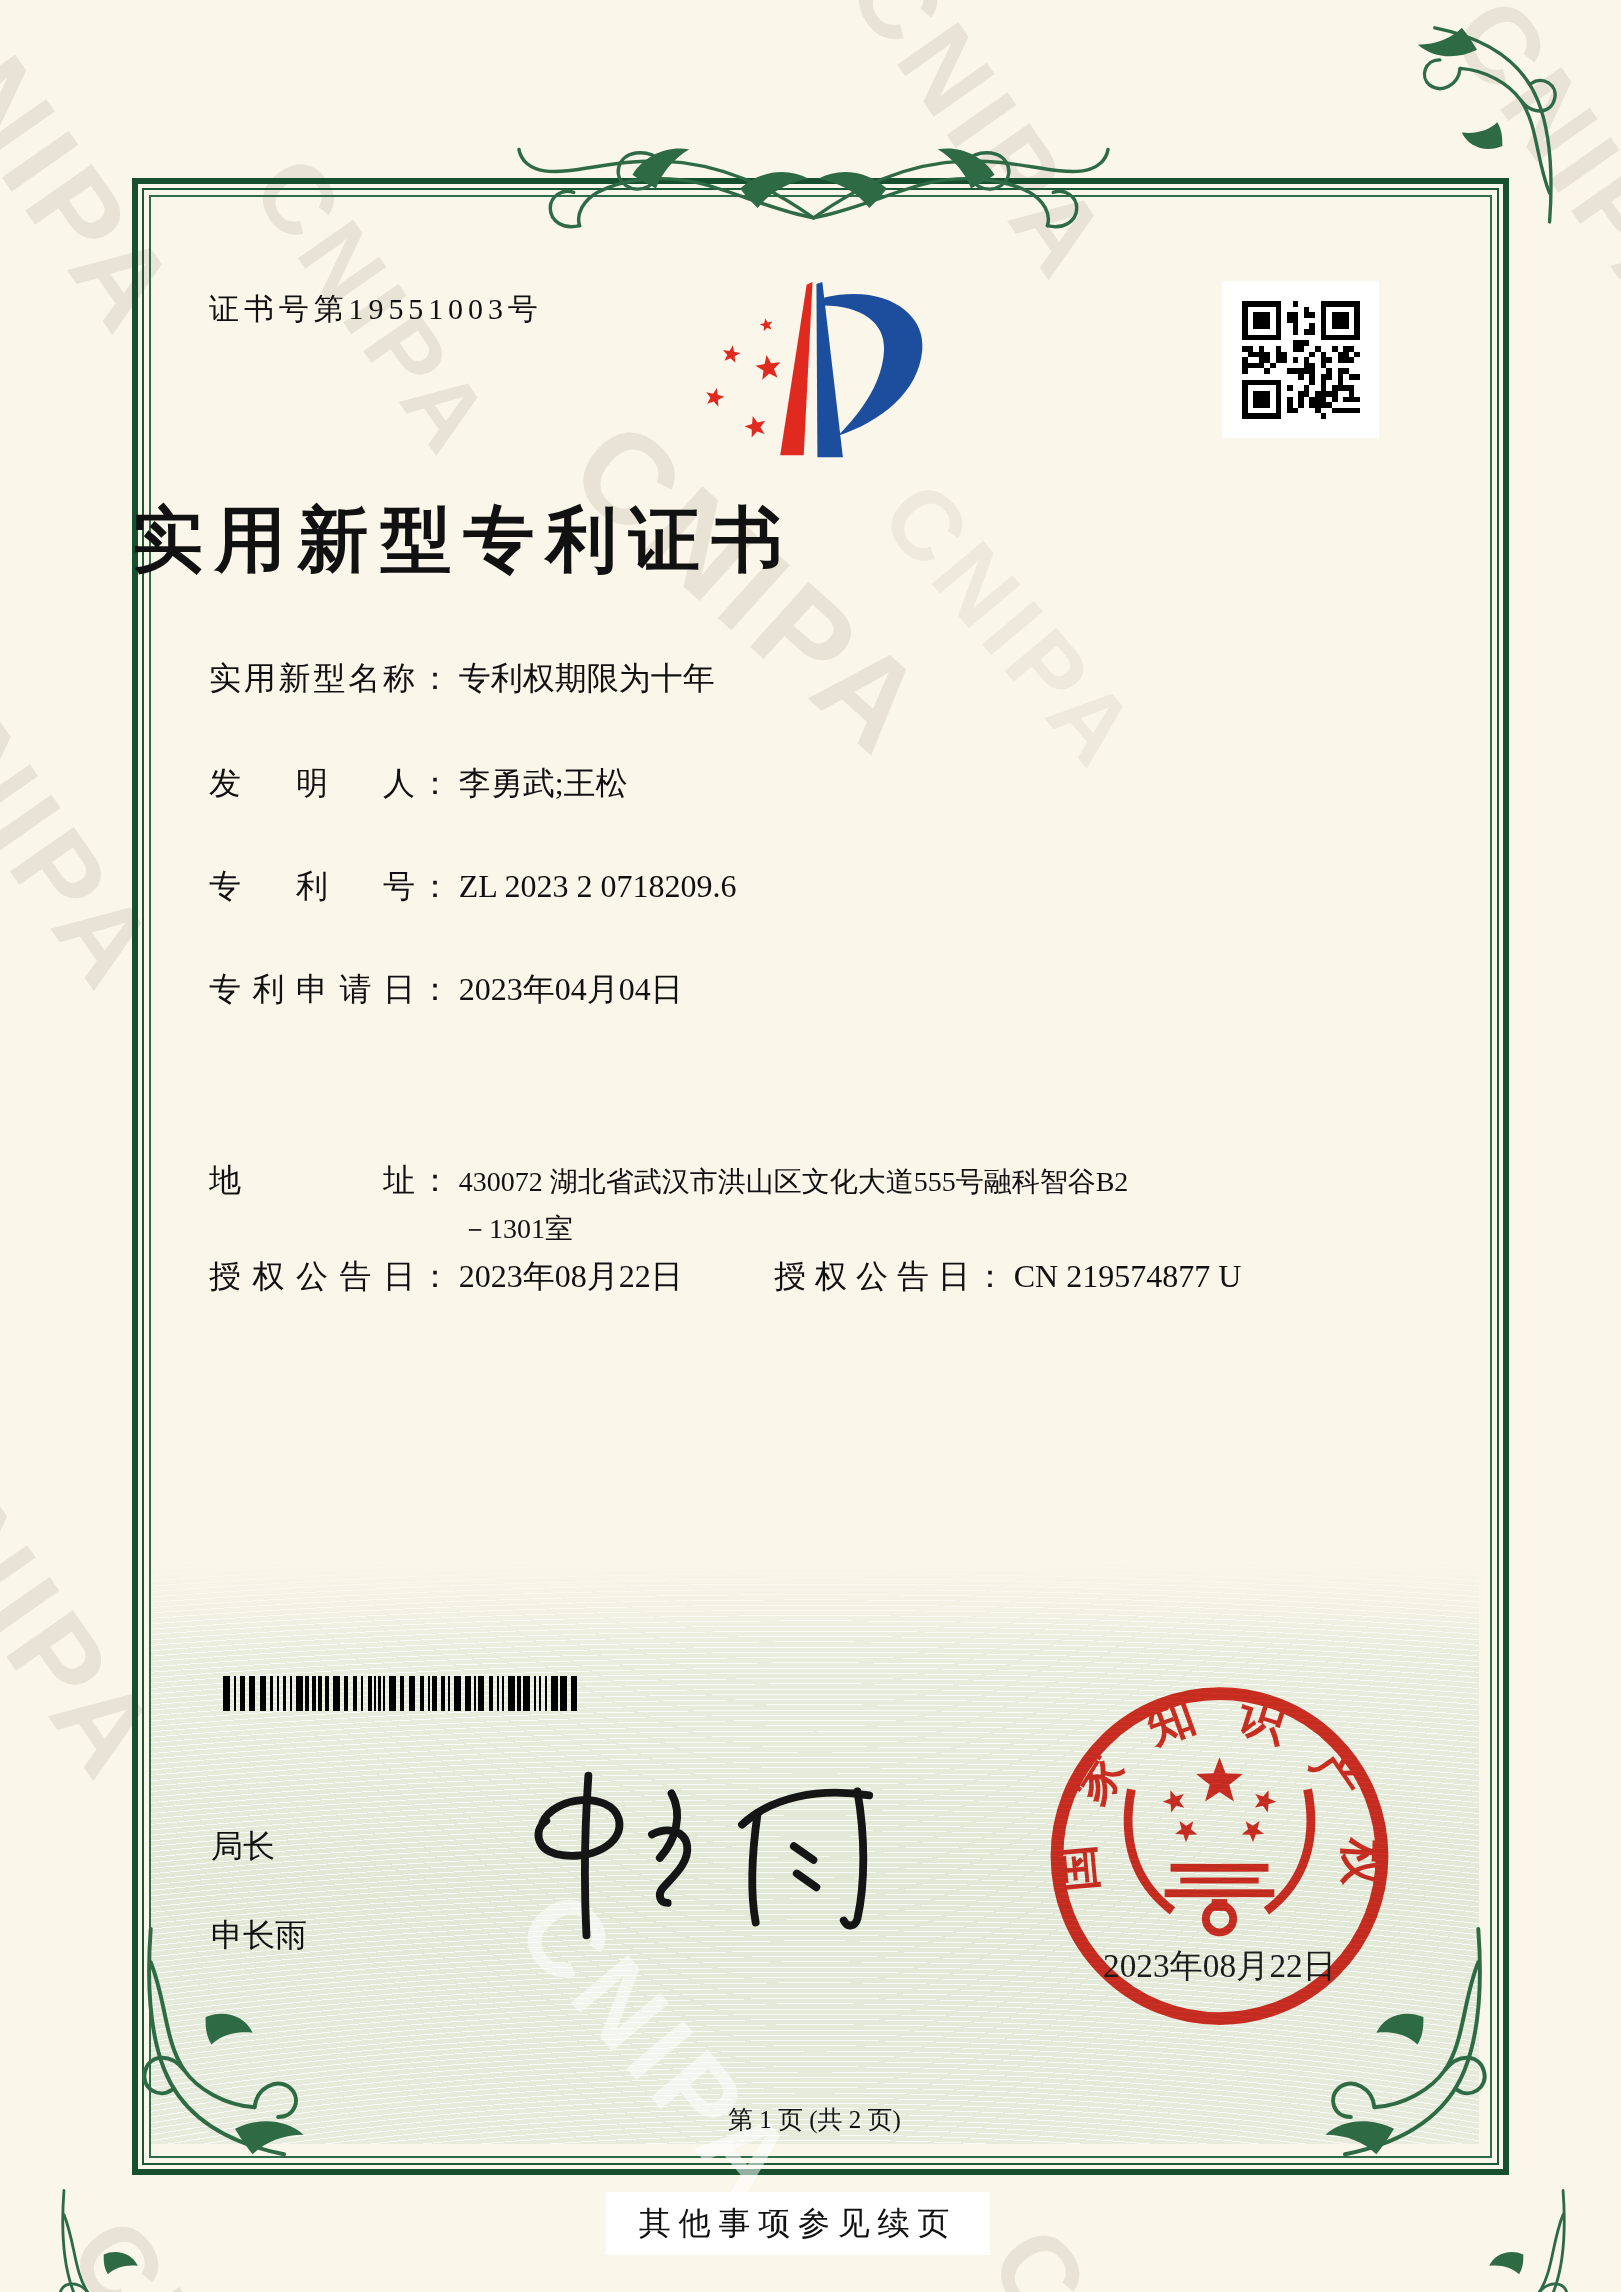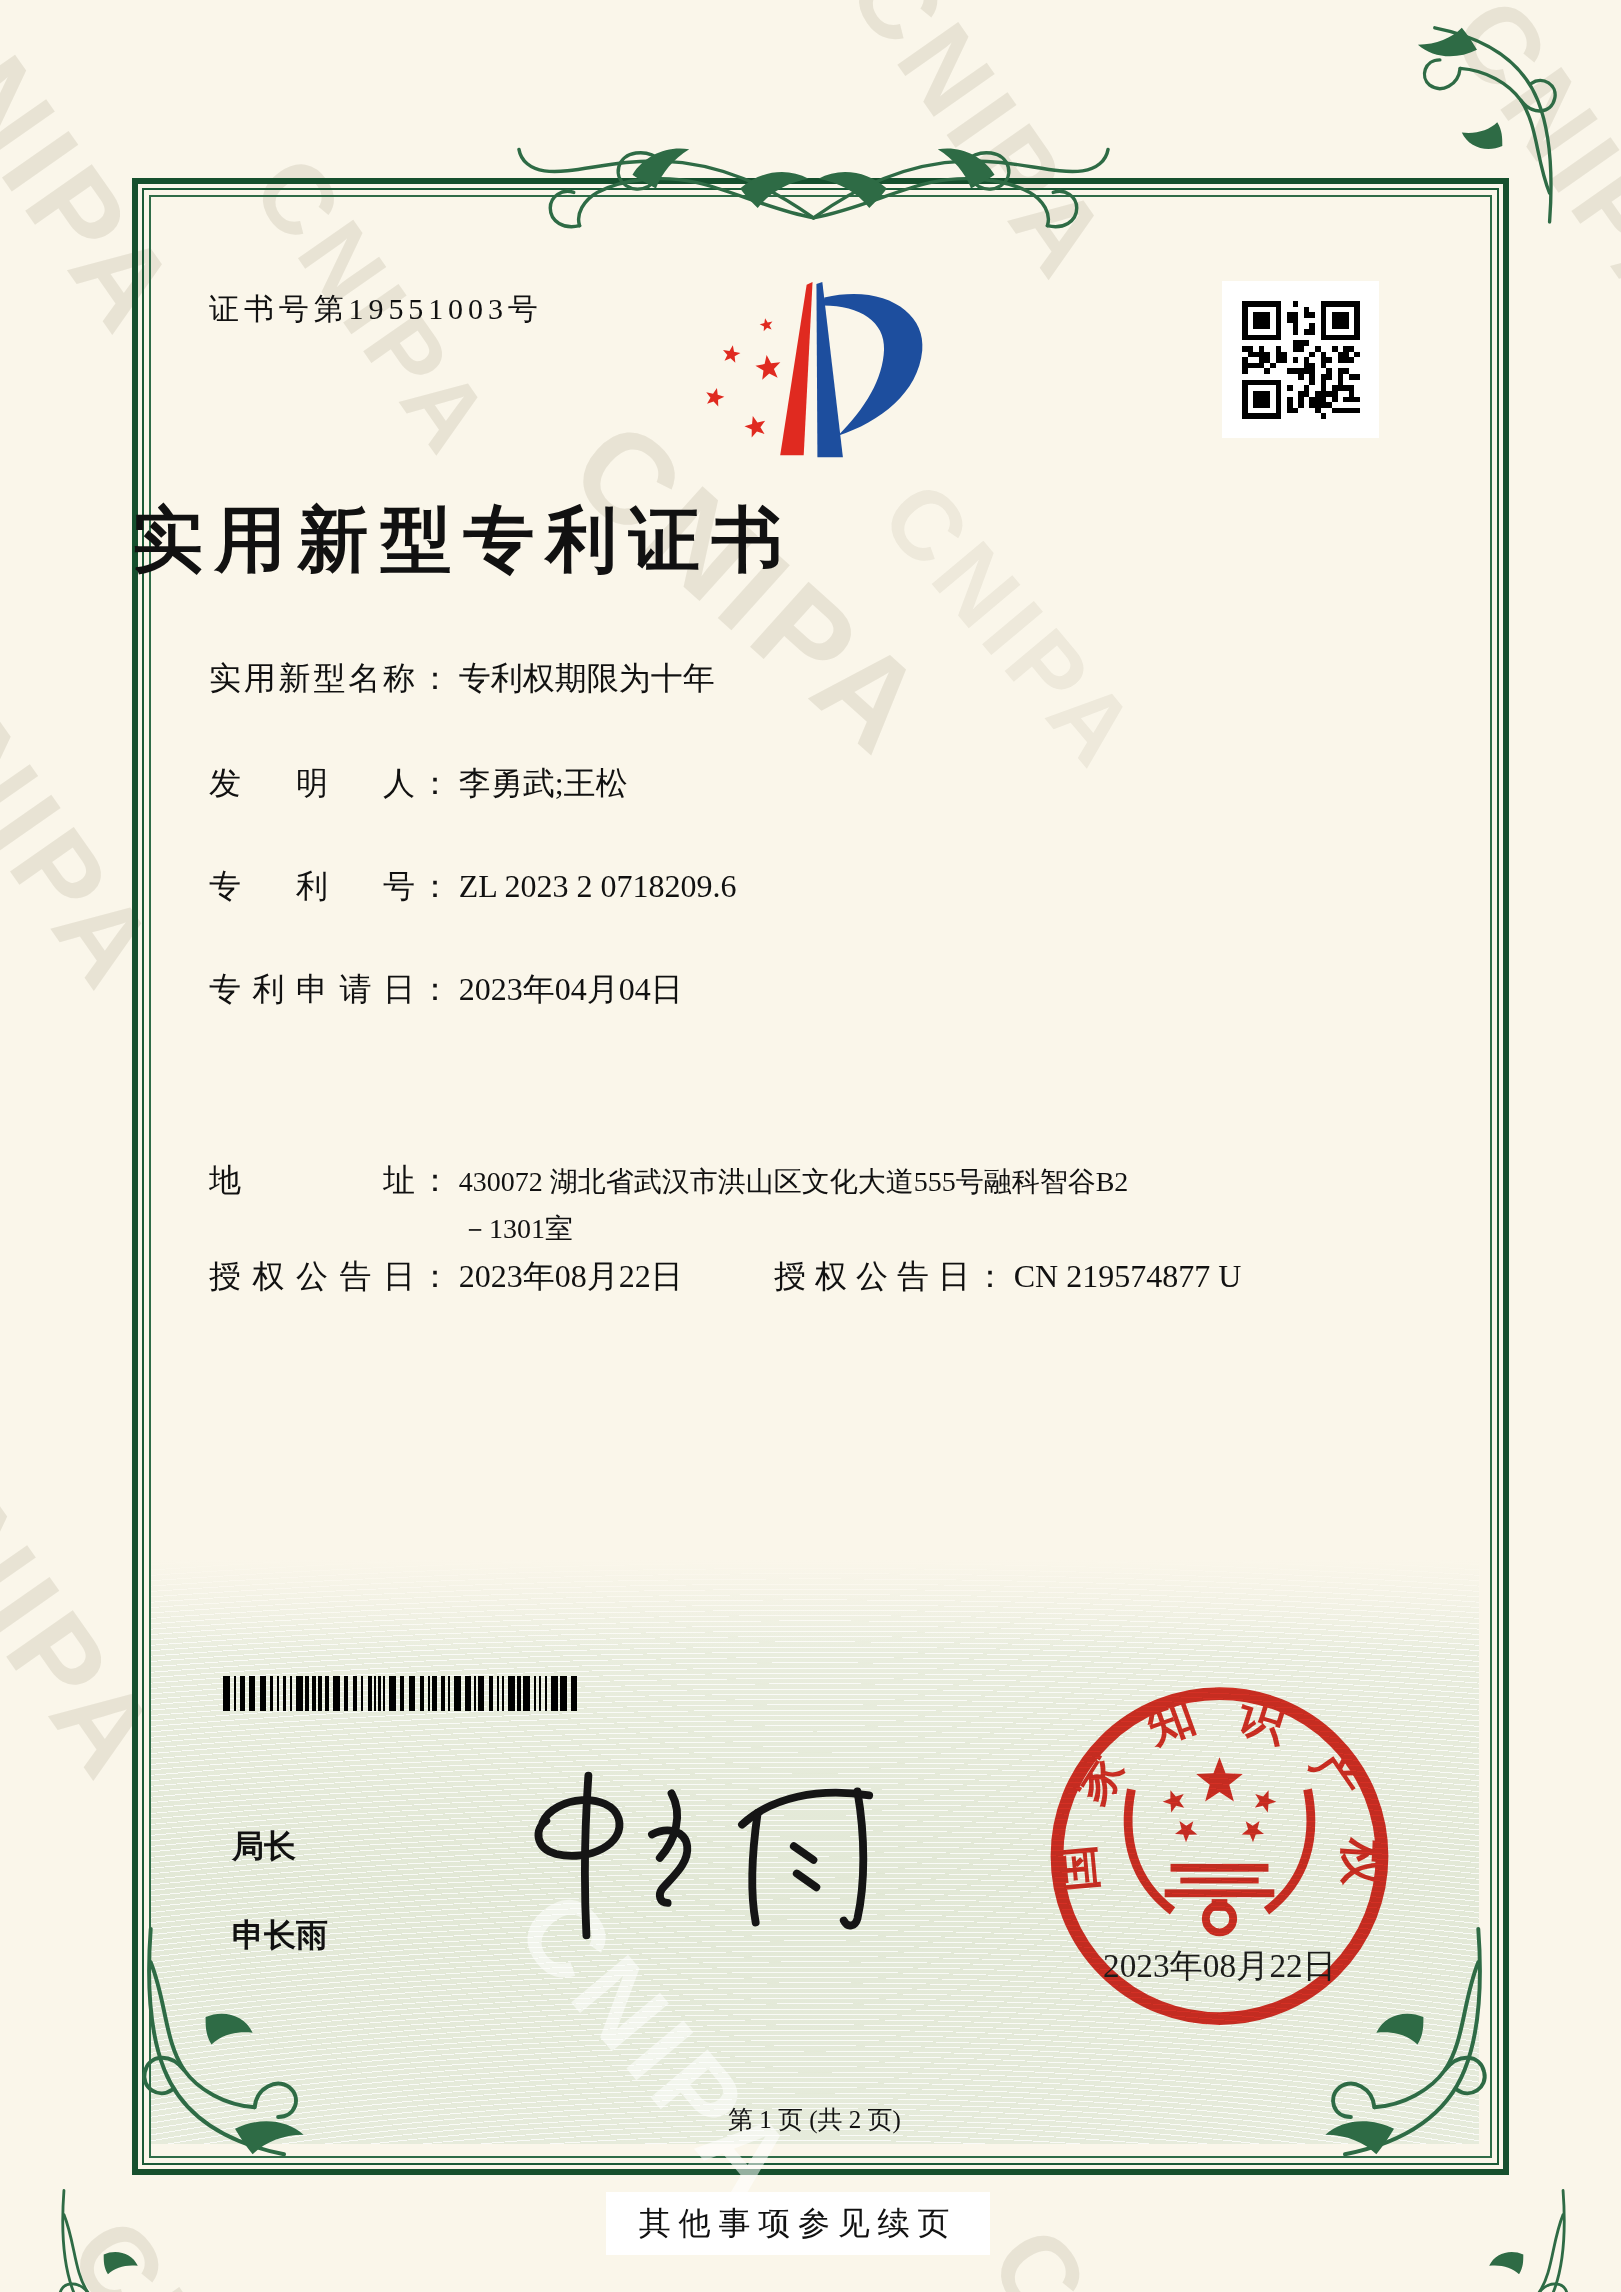--- a/index.html
+++ b/index.html
@@ -40,7 +40,7 @@
   .bodytext p + p{margin-top:11.8px;}
   .barcode{left:223px;top:1676px;width:355px;height:35px;display:flex;z-index:6;}
   .barcode i{display:block;height:100%;}
-  .director{font-family:"Liberation Sans","DejaVu Sans",sans-serif;font-weight:700;font-size:32px;z-index:6;margin-left:21px;}
+  .director{font-family:"Liberation Sans","DejaVu Sans",sans-serif;font-weight:400;font-size:32px;z-index:6;}
   .sig{left:495px;top:1764px;z-index:6;}
   .seal{left:1037px;top:1672px;z-index:7;opacity:0.95;mix-blend-mode:multiply;}
   .pageind{left:132px;top:2103px;width:1365px;text-align:center;font-size:25px;z-index:6;}

